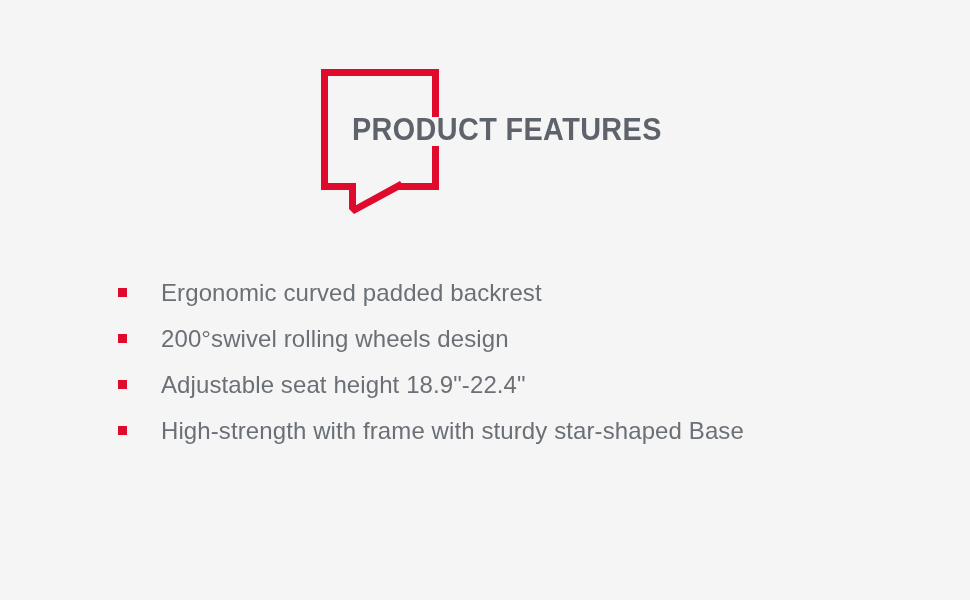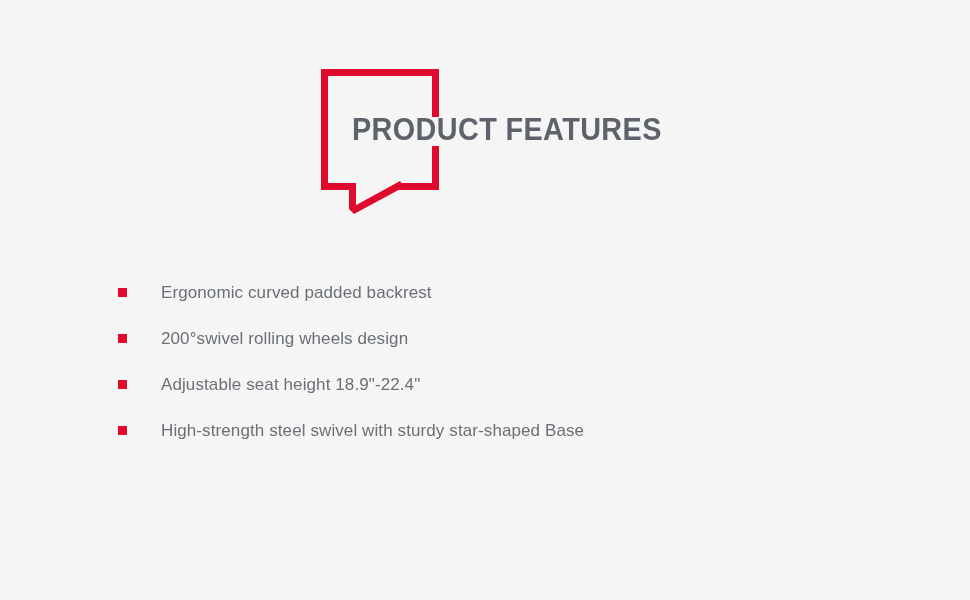--- a/index.html
+++ b/index.html
@@ -98,7 +98,7 @@
     line-height: 46px;
     white-space: nowrap;
     font-family: "Liberation Sans", "DejaVu Sans", sans-serif;
-    font-size: 17px;
+    font-size: 24px;
     font-weight: normal;
     letter-spacing: 0.1px;
     color: #6b7076;

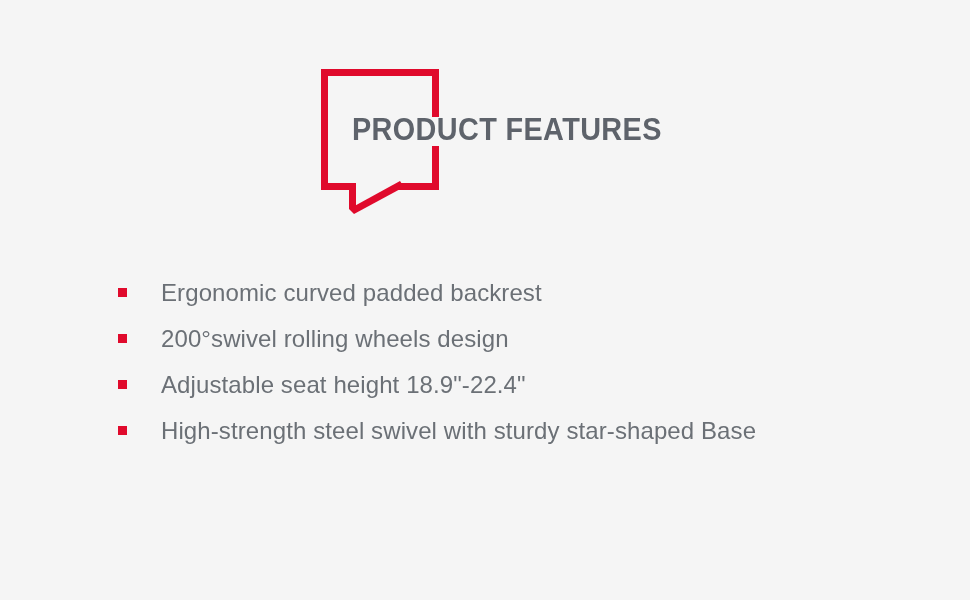--- a/index.html
+++ b/index.html
@@ -152,7 +152,7 @@
 
     <li class="feature-row">
       <span class="feature-bullet"></span>
-      <span class="feature-text">High-strength steel swivel with sturdy star-shaped Base</span>
+      <span class="feature-text">High-strength with frame with sturdy star-shaped Base</span>
     </li>
 
   </ul>

